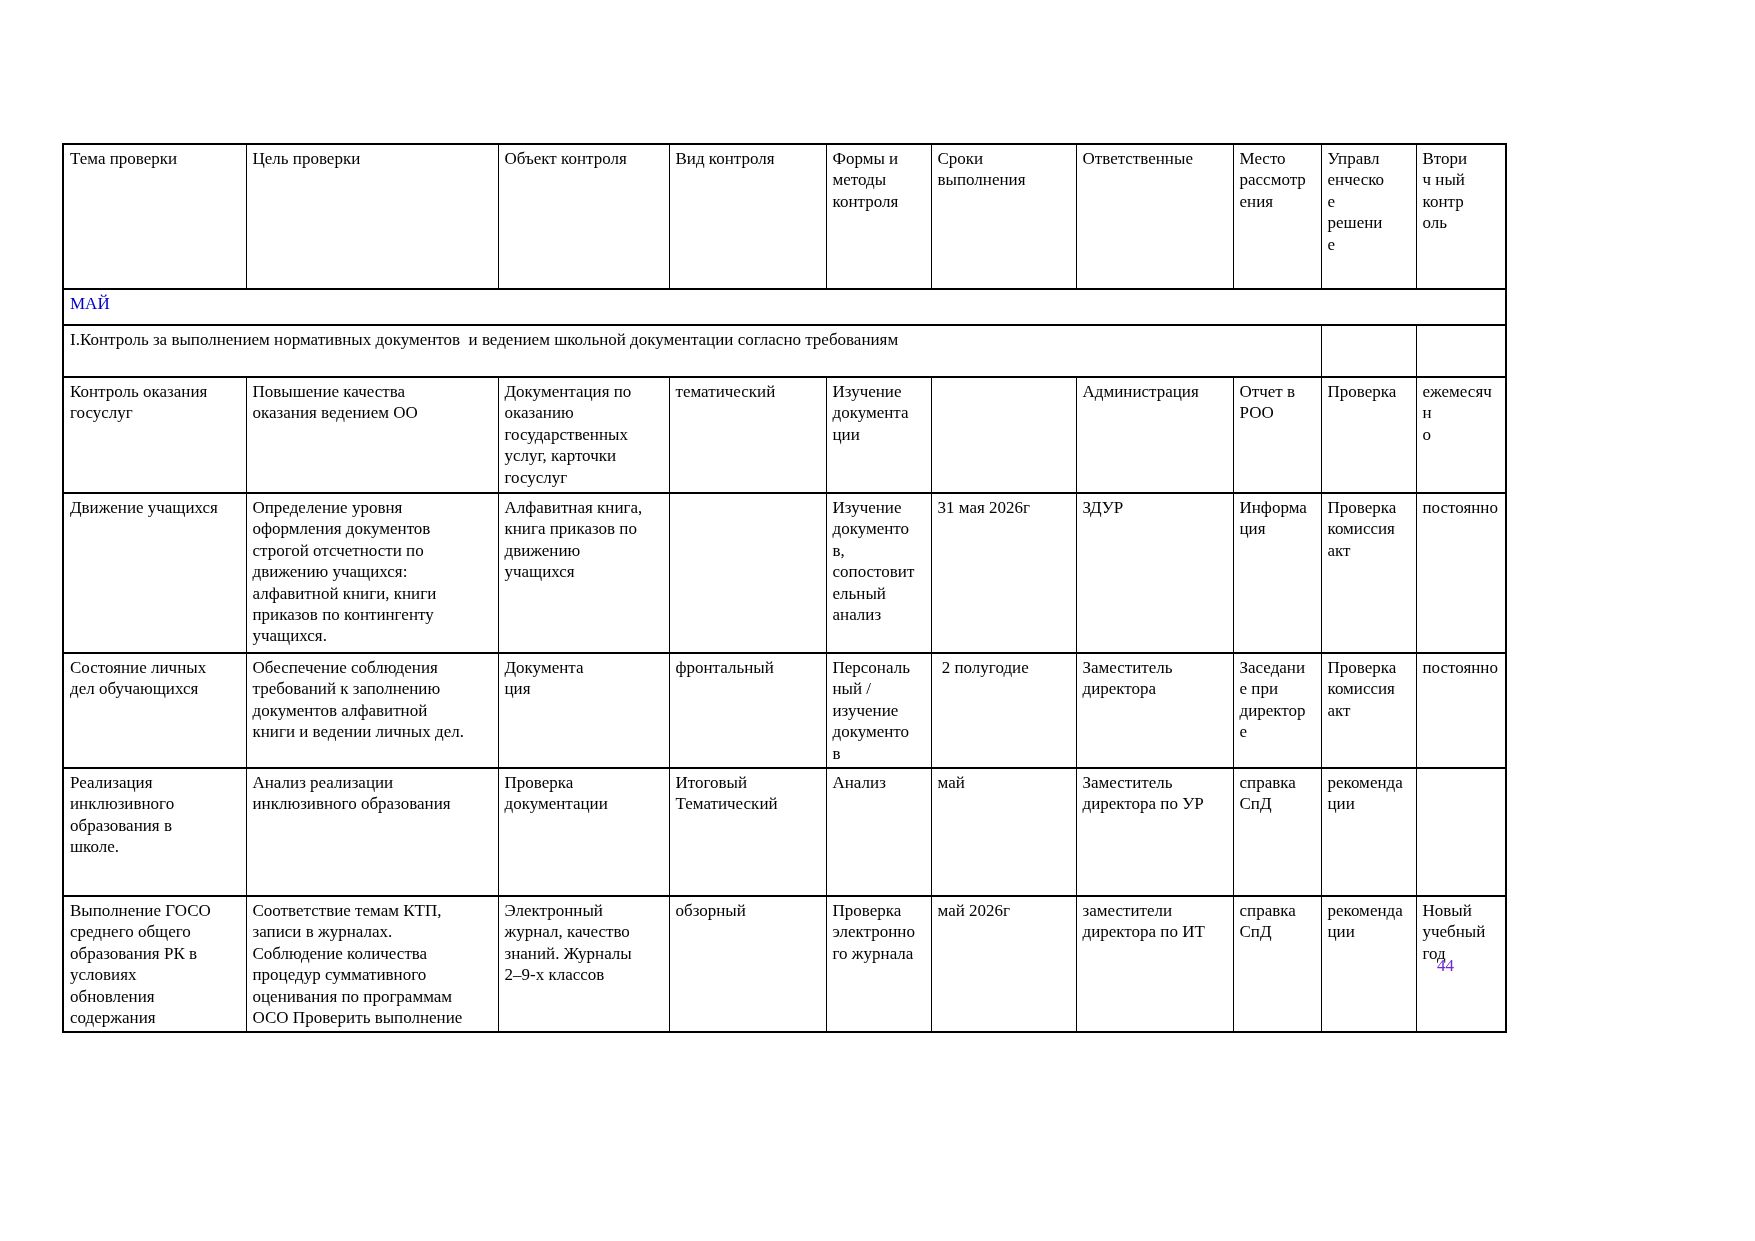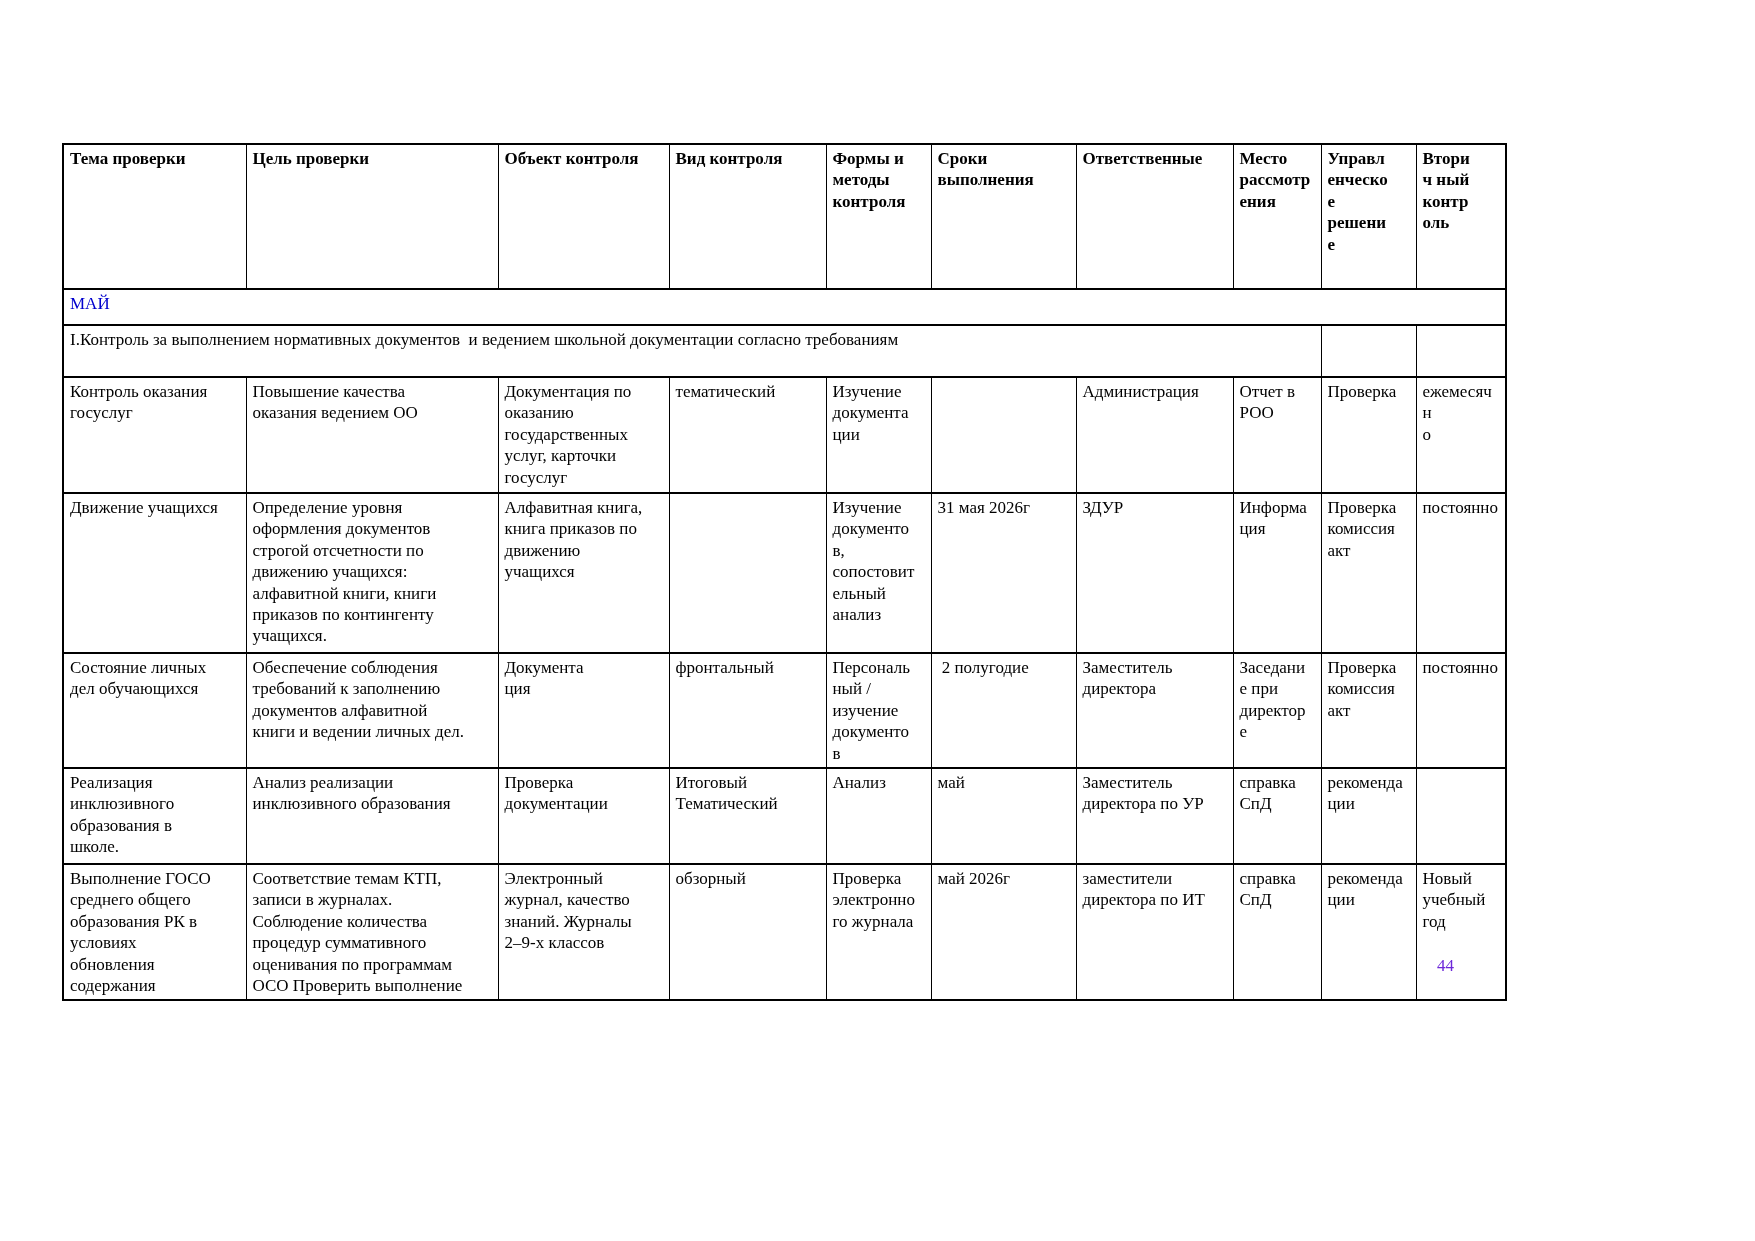--- a/index.html
+++ b/index.html
@@ -37,7 +37,7 @@
     text-align: left;
     font-weight: normal;
   }
-  .doc-table th { font-weight: bold; }
+  .doc-table th { font-weight: normal; }
   .center { text-align: center; }
   .vmid   { vertical-align: middle; }
   .month-cell {

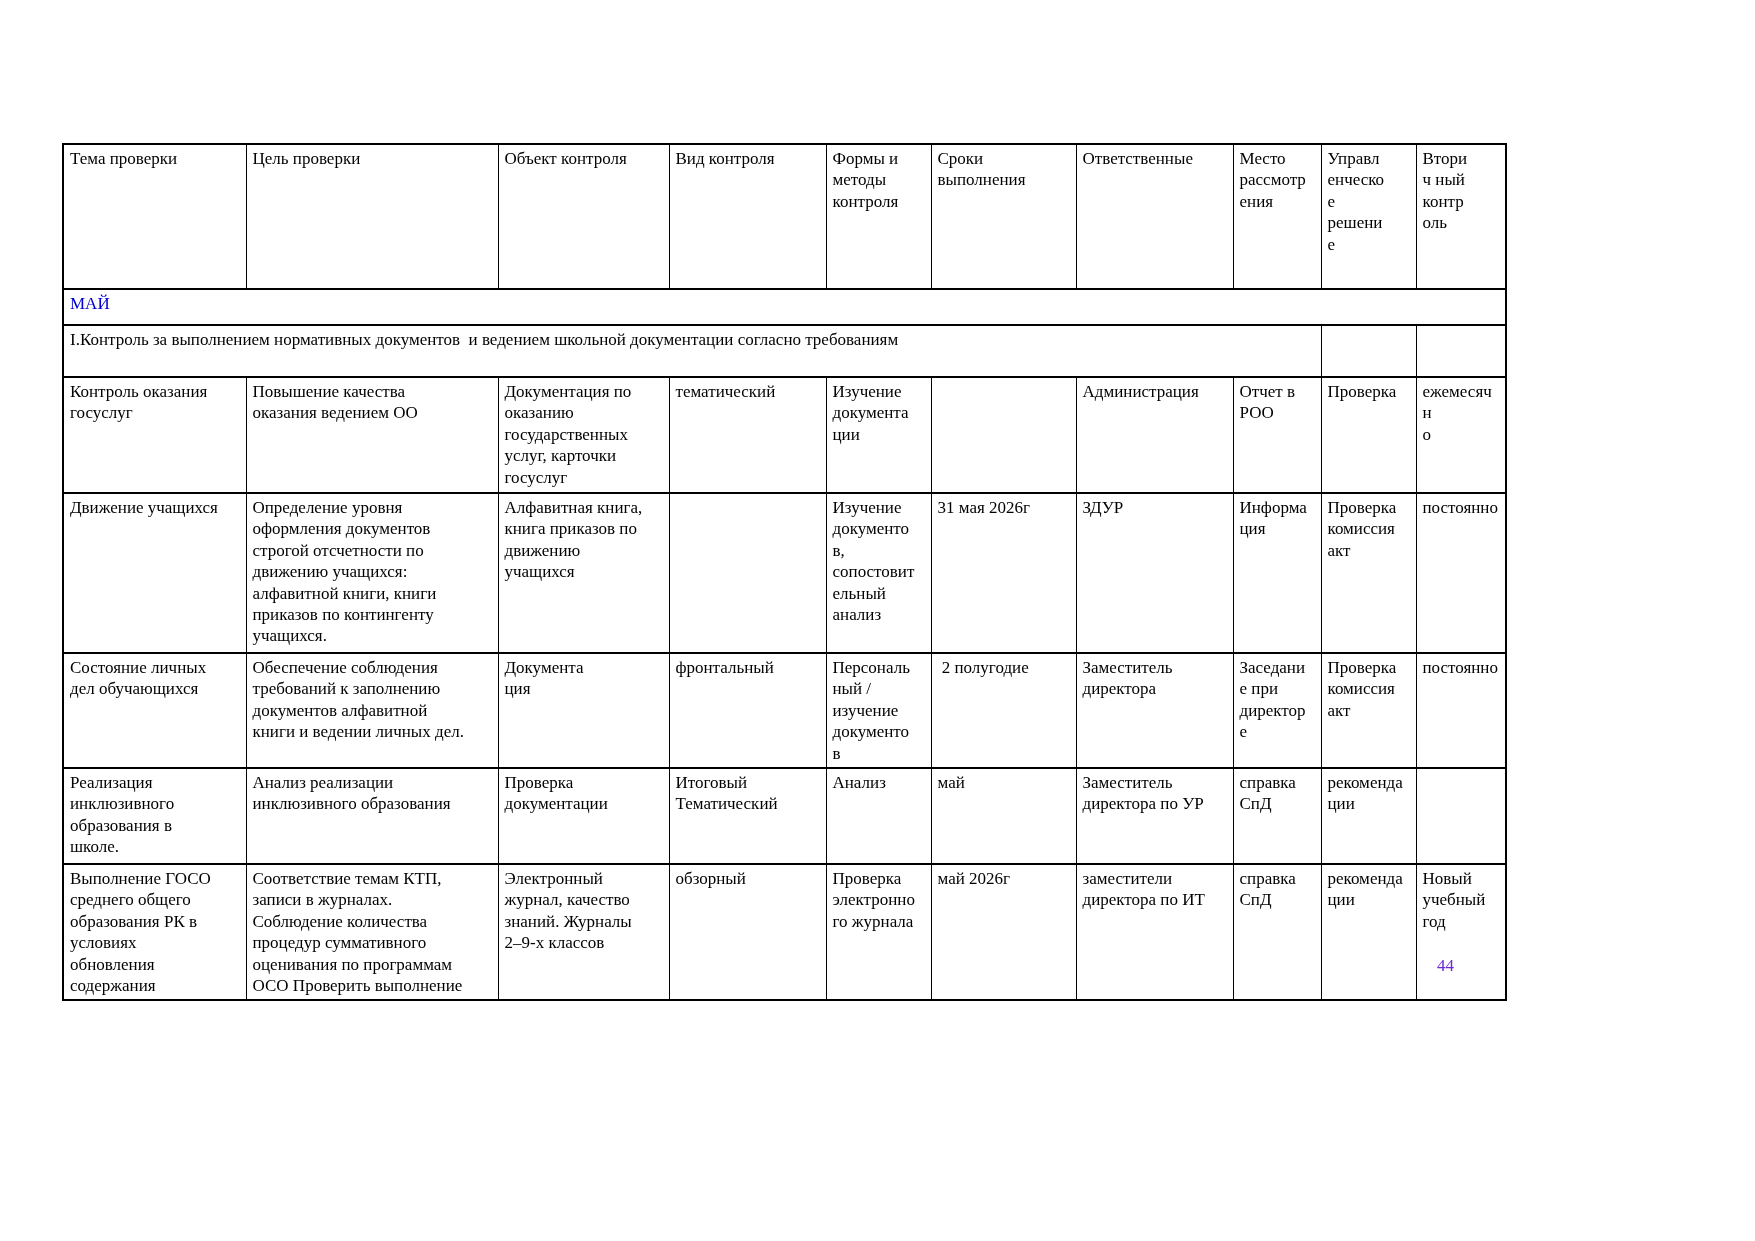--- a/index.html
+++ b/index.html
@@ -57,7 +57,7 @@
   tr.h-r1 { height: 116px; padding-left: 20px; }
   tr.h-r2 { height: 160px; font-family: Liberation Serif, serif; }
   tr.h-r3 { height: 114px; border-radius: 31px; }
-  tr.h-r4 { height: 96px; margin-top: 22px; }
+  tr.h-r4 { height: 128px; margin-top: 22px; }
   tr.h-r5 { height: 126px; }
   .page-number {
     position: absolute;

